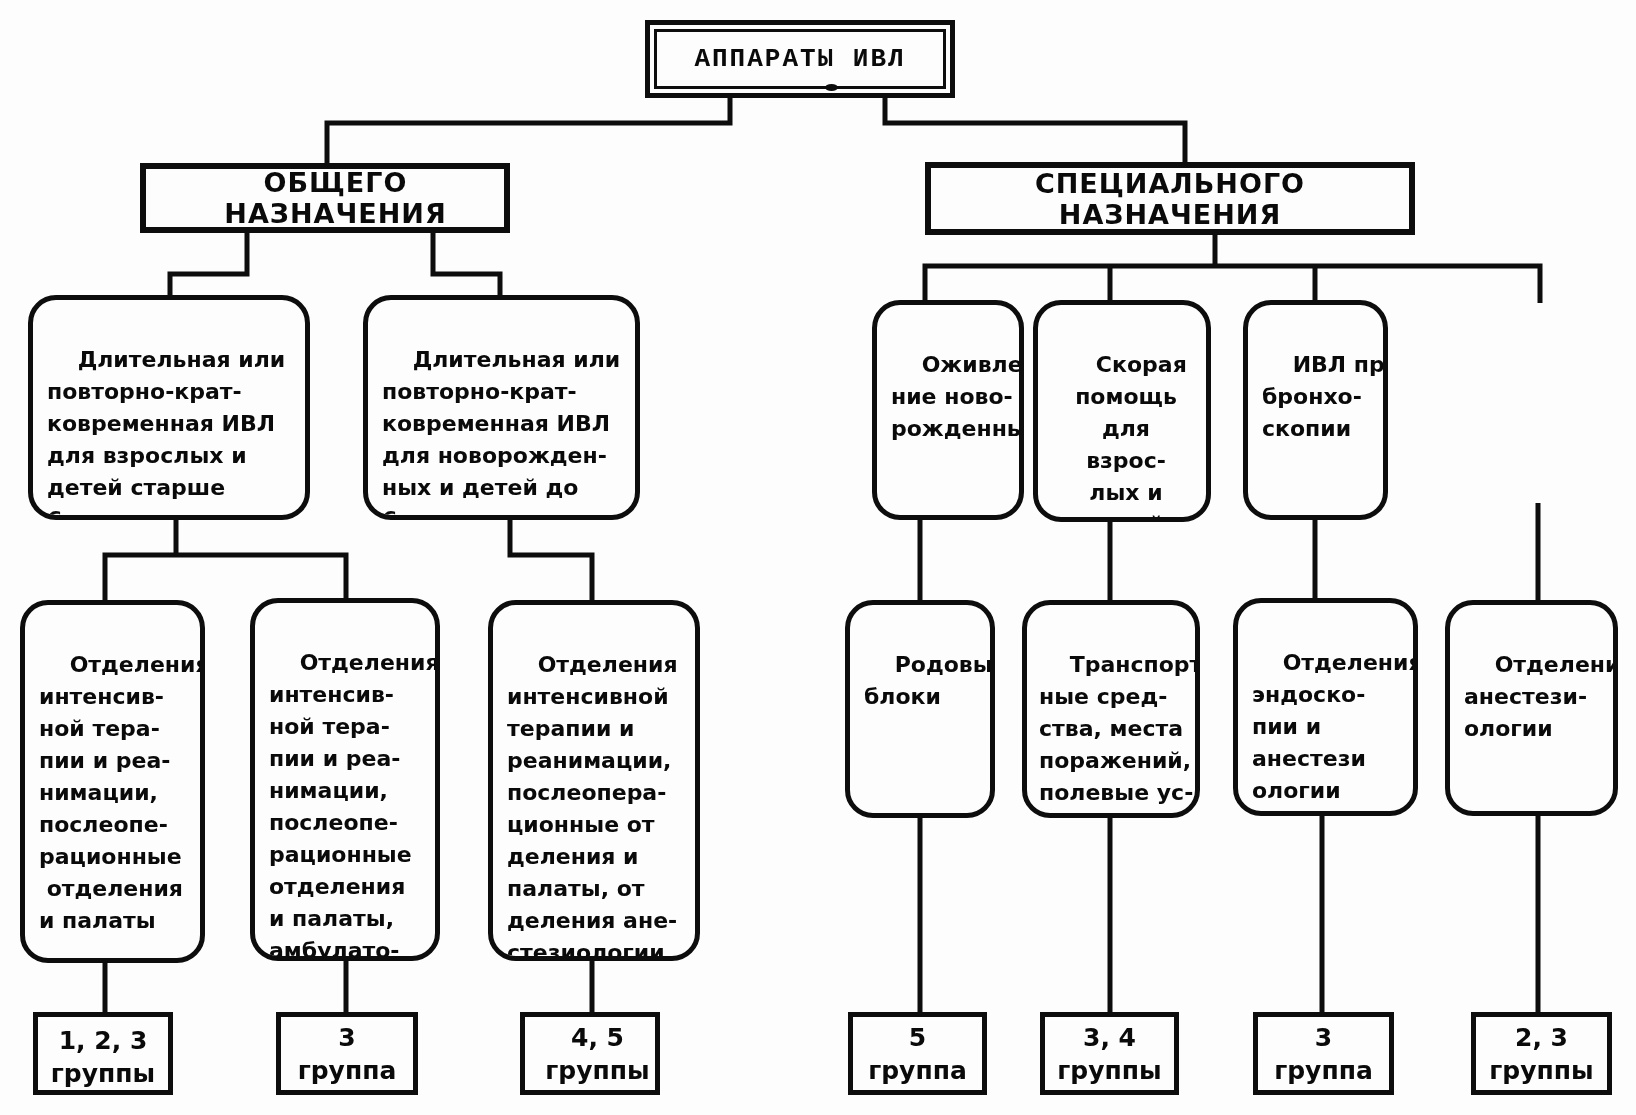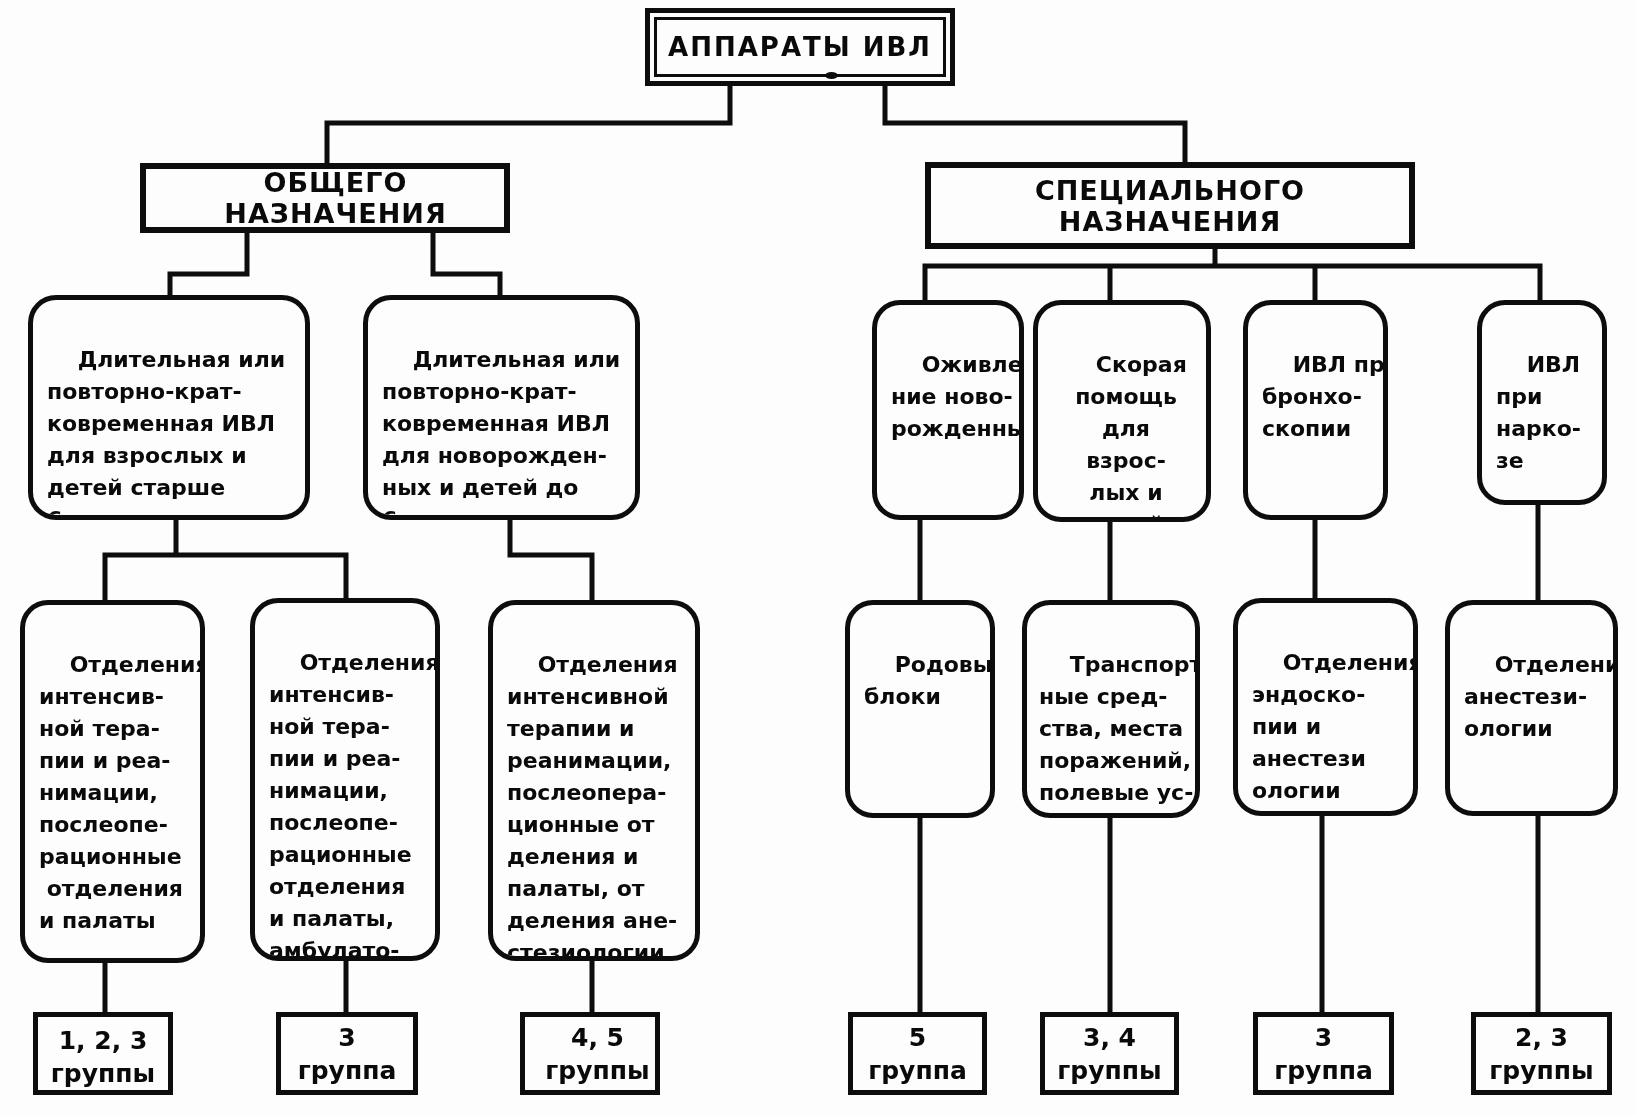--- a/index.html
+++ b/index.html
@@ -73,7 +73,7 @@
     <polyline points="1538,814 1538,1014"></polyline>
   </svg>
 
-  <div class="box rootbox" style="left:645px;top:8px;width:310px;height:78px;">
+  <div class="box rootbox" style="left:645px;top:20px;width:310px;height:78px;font-family:Liberation Mono, monospace;">
     <div class="root-inner">
       <span>АППАРАТЫ ИВЛ</span>
       <span class="blob" style="left:168px;top:52px;width:13px;height:7px;"></span>

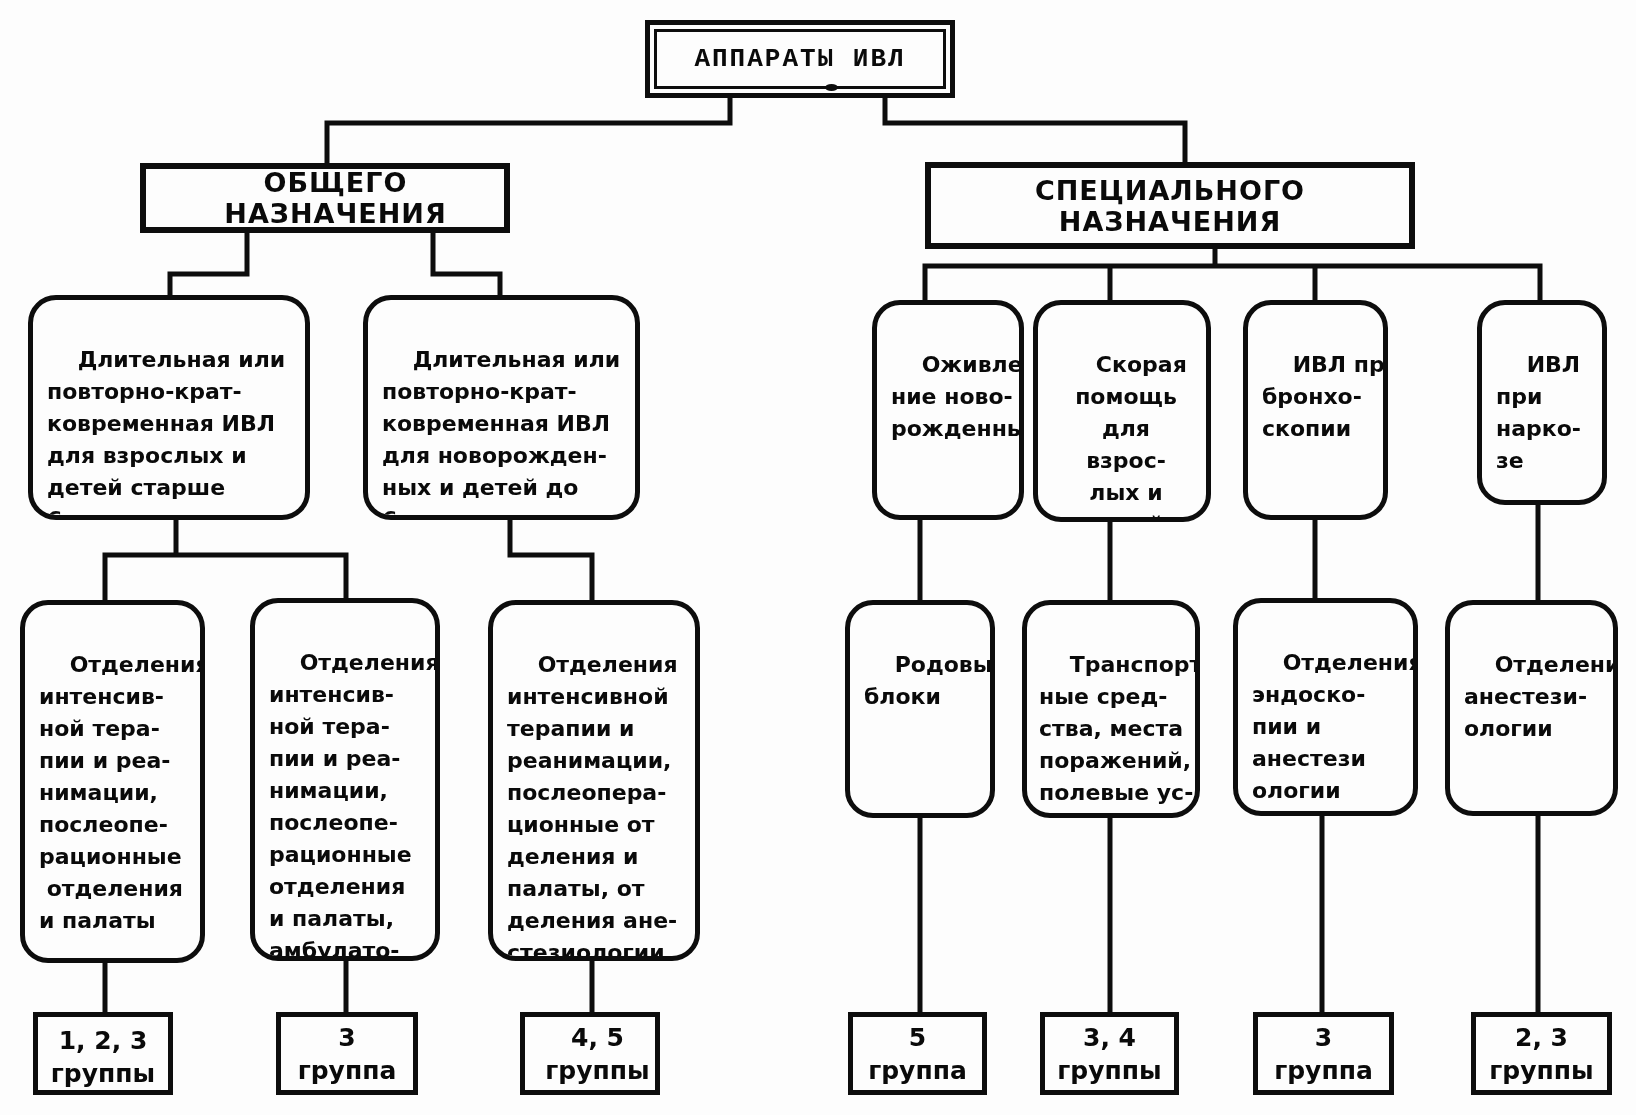--- a/index.html
+++ b/index.html
@@ -84,7 +84,7 @@
     <span>ОБЩЕГО НАЗНАЧЕНИЯ</span>
 
   </div>
-  <div class="box hdr" style="left:925px;top:162px;width:490px;height:87px;">
+  <div class="box hdr" style="left:925px;top:162px;width:490px;height:73px;">
     <span>СПЕЦИАЛЬНОГО НАЗНАЧЕНИЯ</span>
   </div>
 

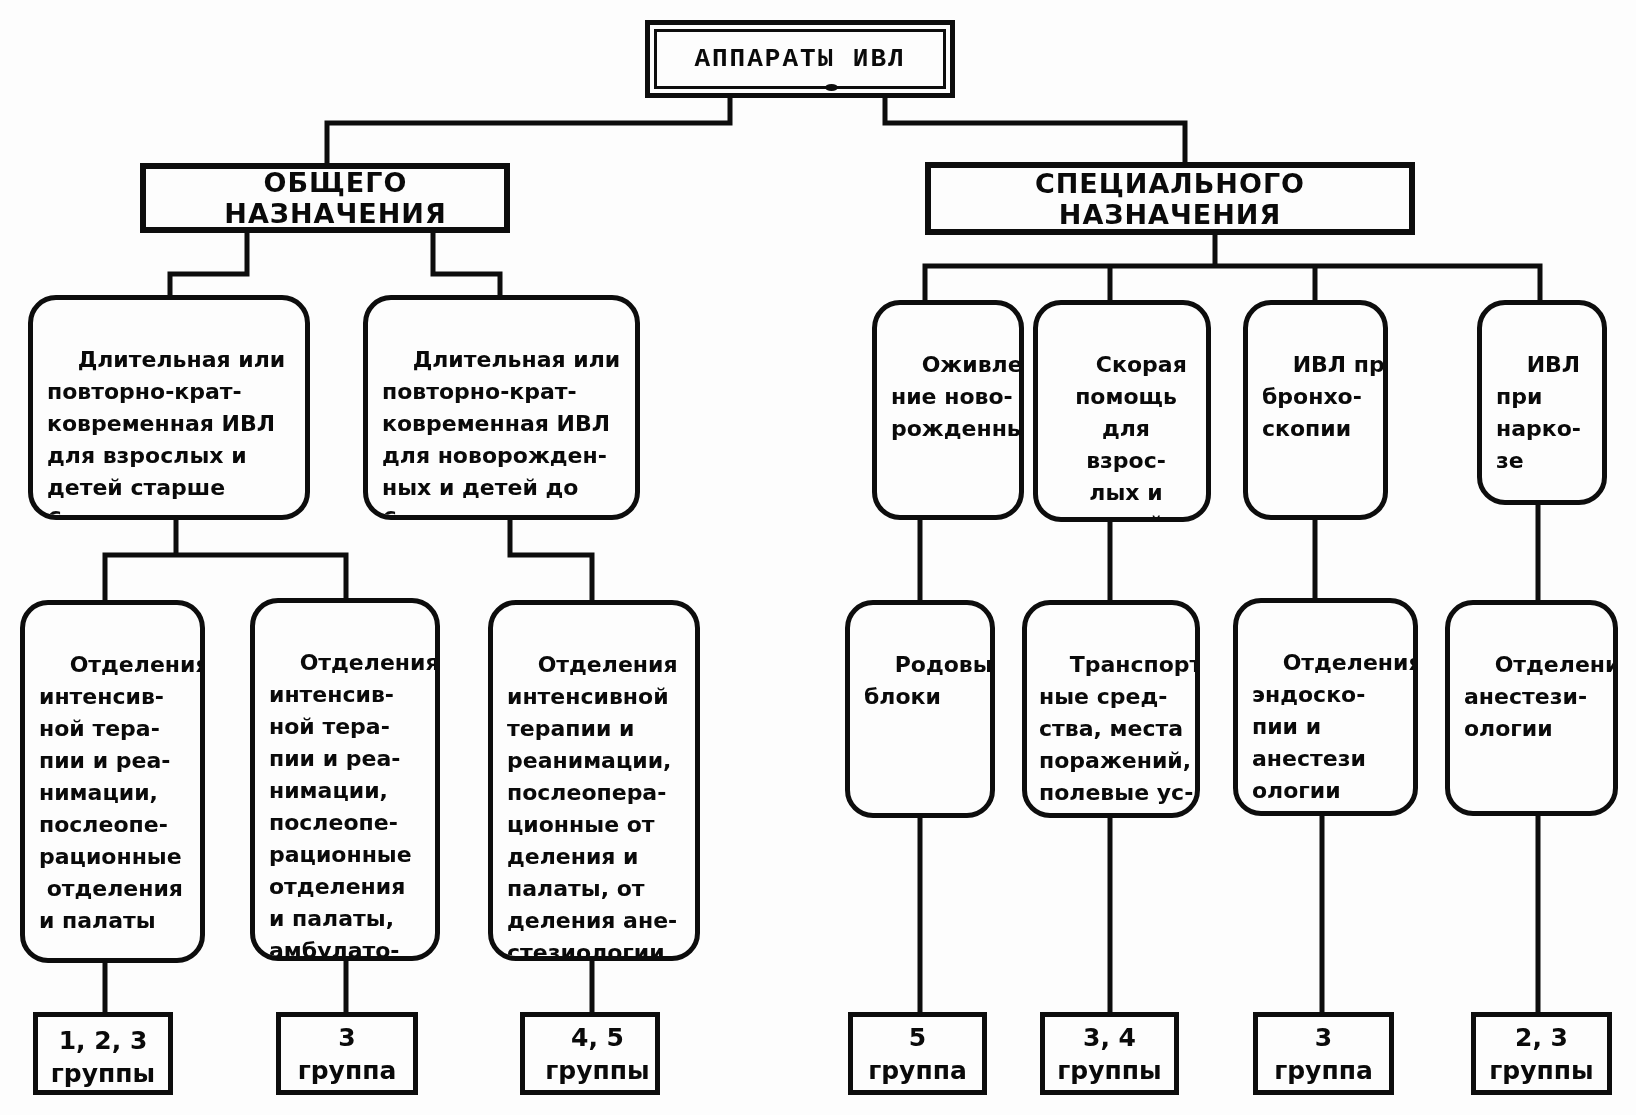--- a/index.html
+++ b/index.html
@@ -173,12 +173,6 @@
 бронхо-
 скопии</span>
   </div>
-  <div class="box body-box" style="left:1477px;top:300px;width:130px;height:205px;">
-    <span>ИВЛ
-при
-нарко-
-зе</span>
-  </div>
 
   <div class="box body-box" style="left:845px;top:600px;width:150px;height:218px;">
     <span>Родовые

